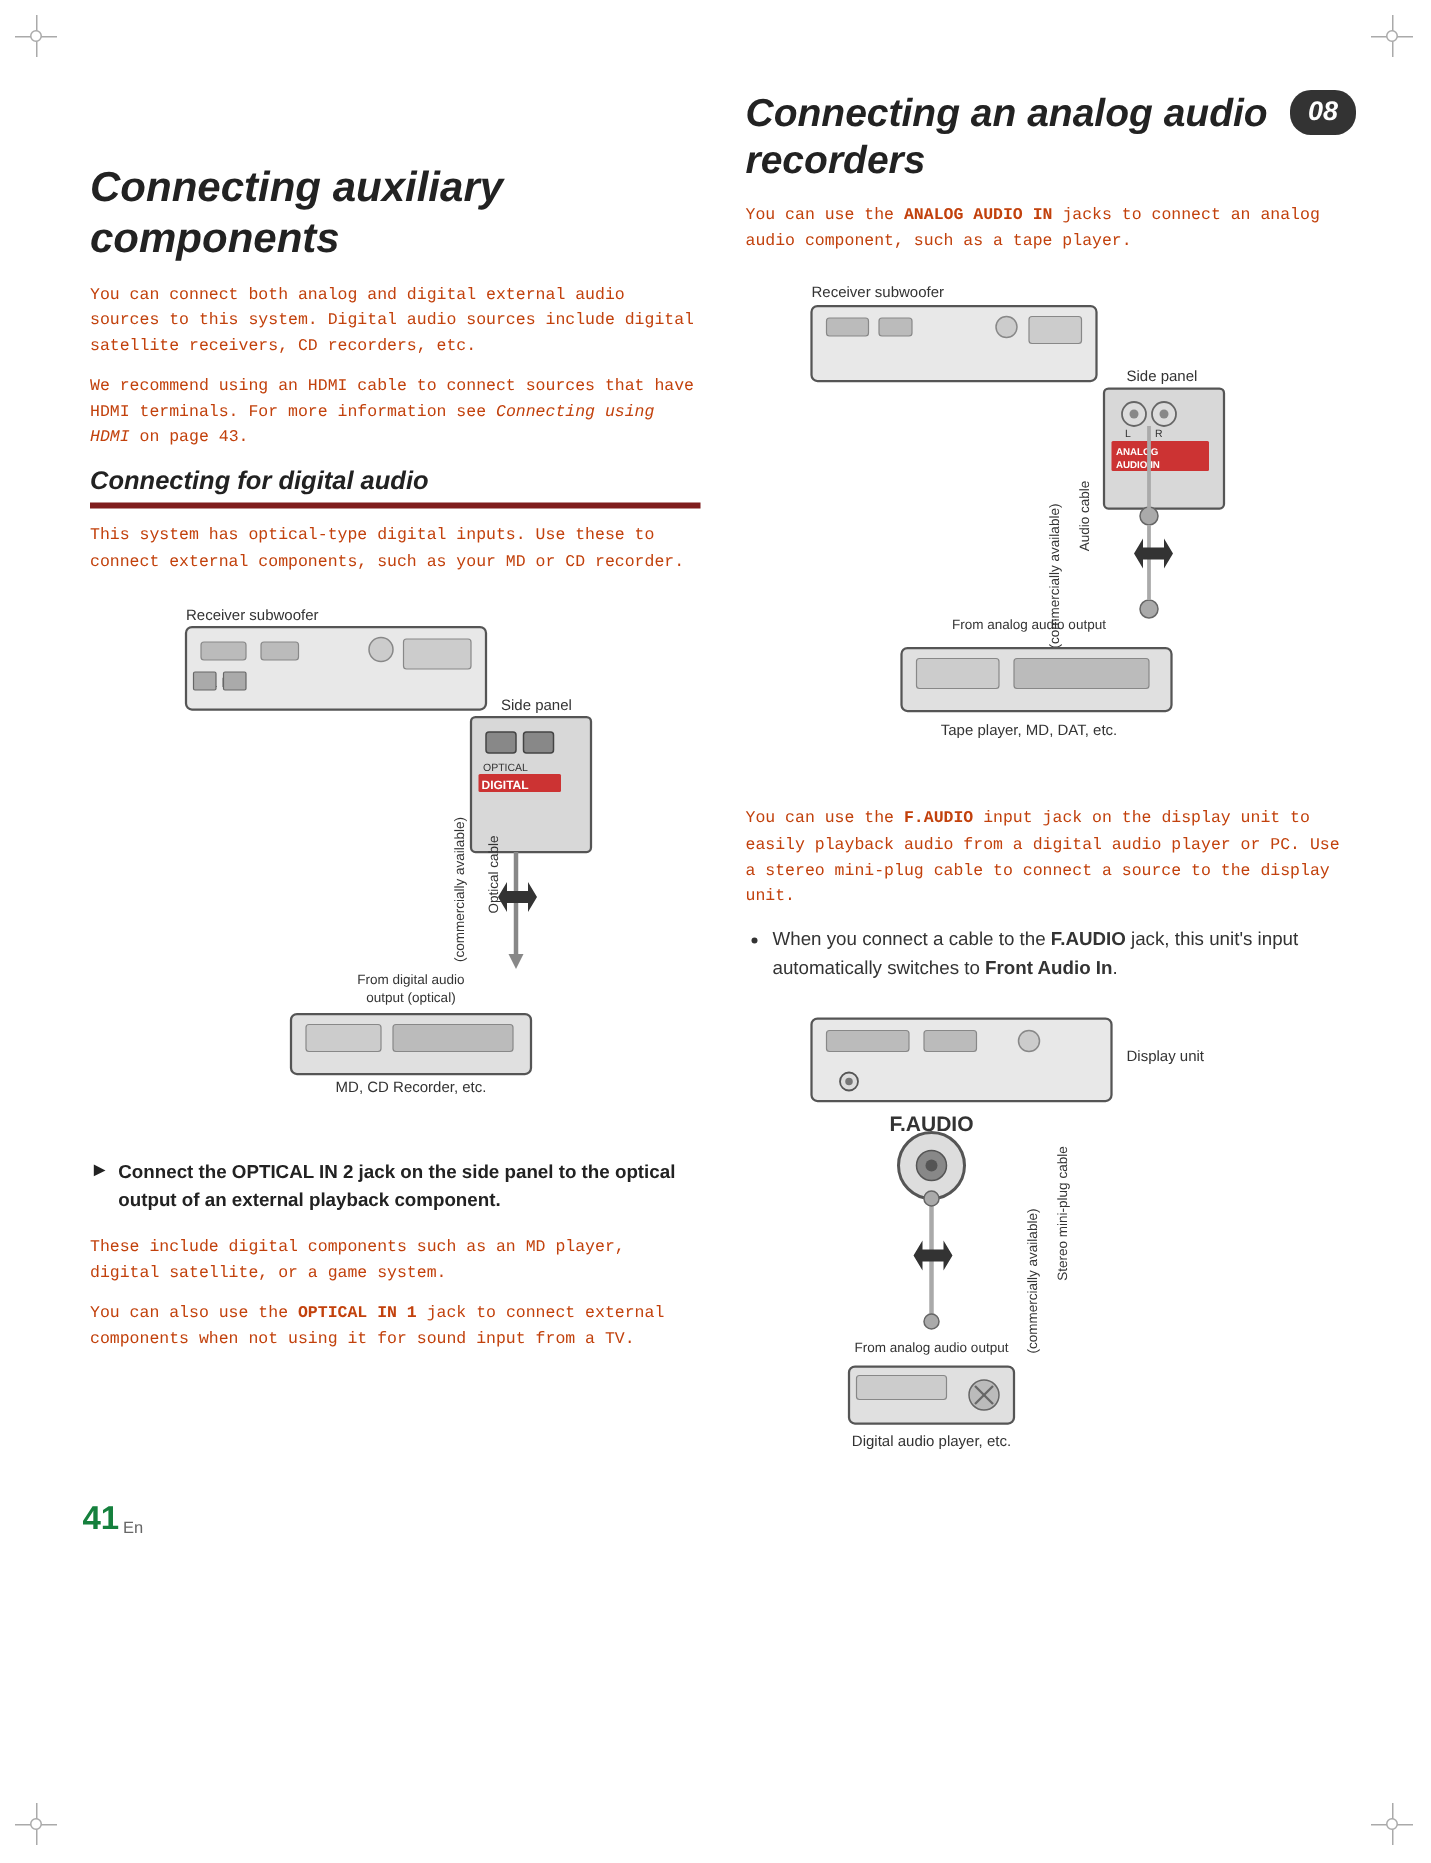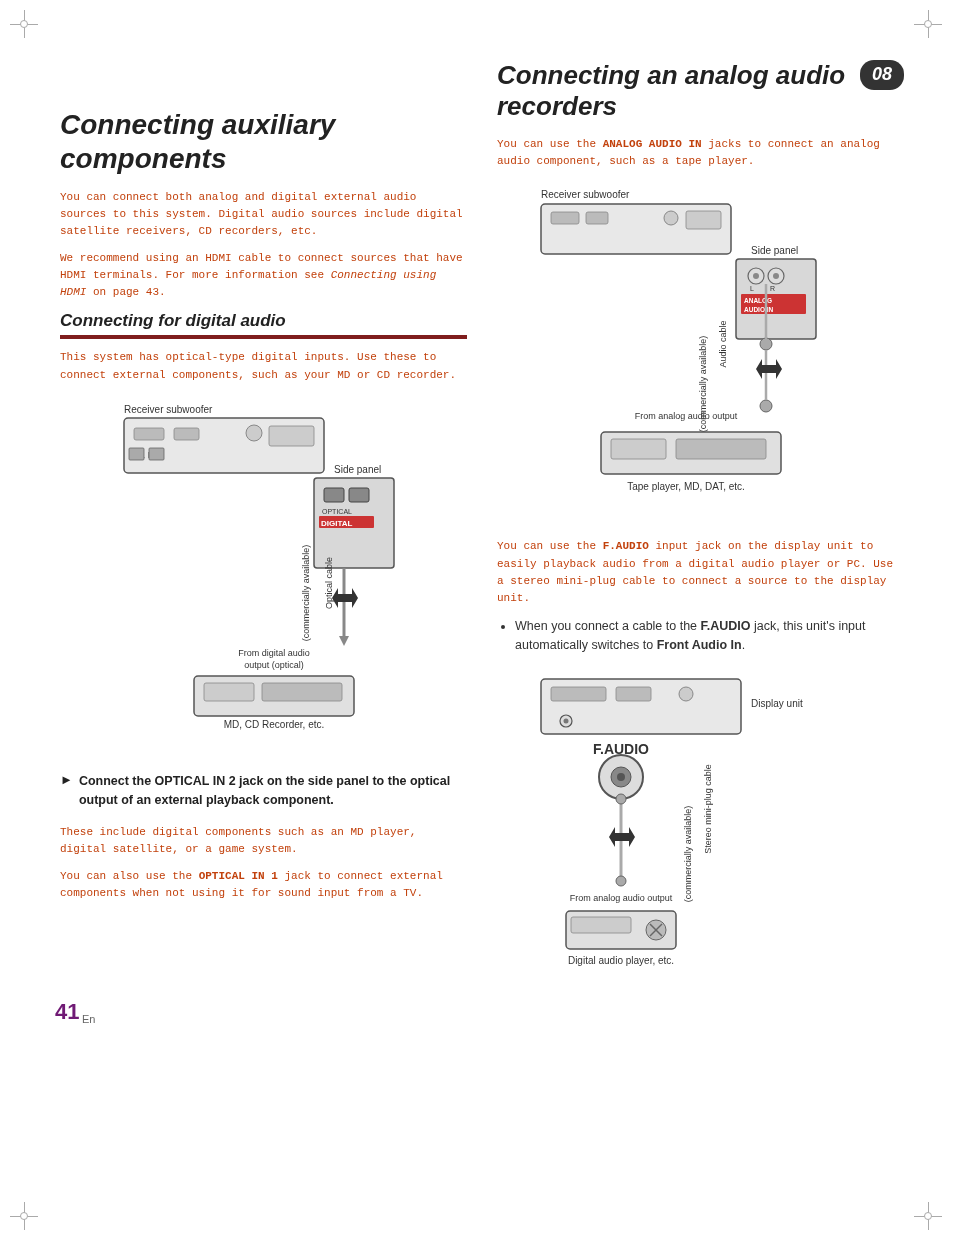--- a/index.html
+++ b/index.html
@@ -379,7 +379,7 @@
     </div>
   </div>
 
-  <div style="position:absolute; bottom:28px; left:55px; font-size:22px; font-weight:bold; color:#701a75;">41</div>
+  <div style="position:absolute; bottom:28px; left:55px; font-size:22px; font-weight:bold; color:#15803d;">41</div>
   <div style="position:absolute; bottom:28px; left:82px; font-size:11px; color:#666; margin-top:20px;">En</div>
 
 </div>

